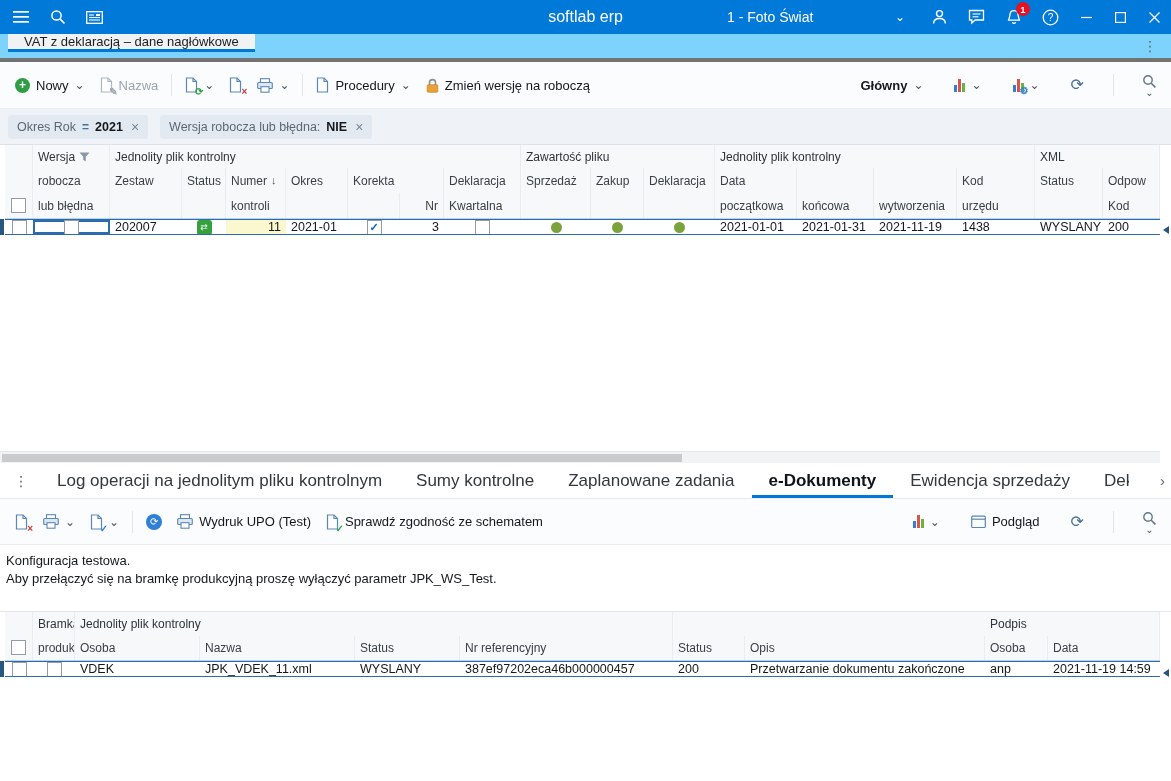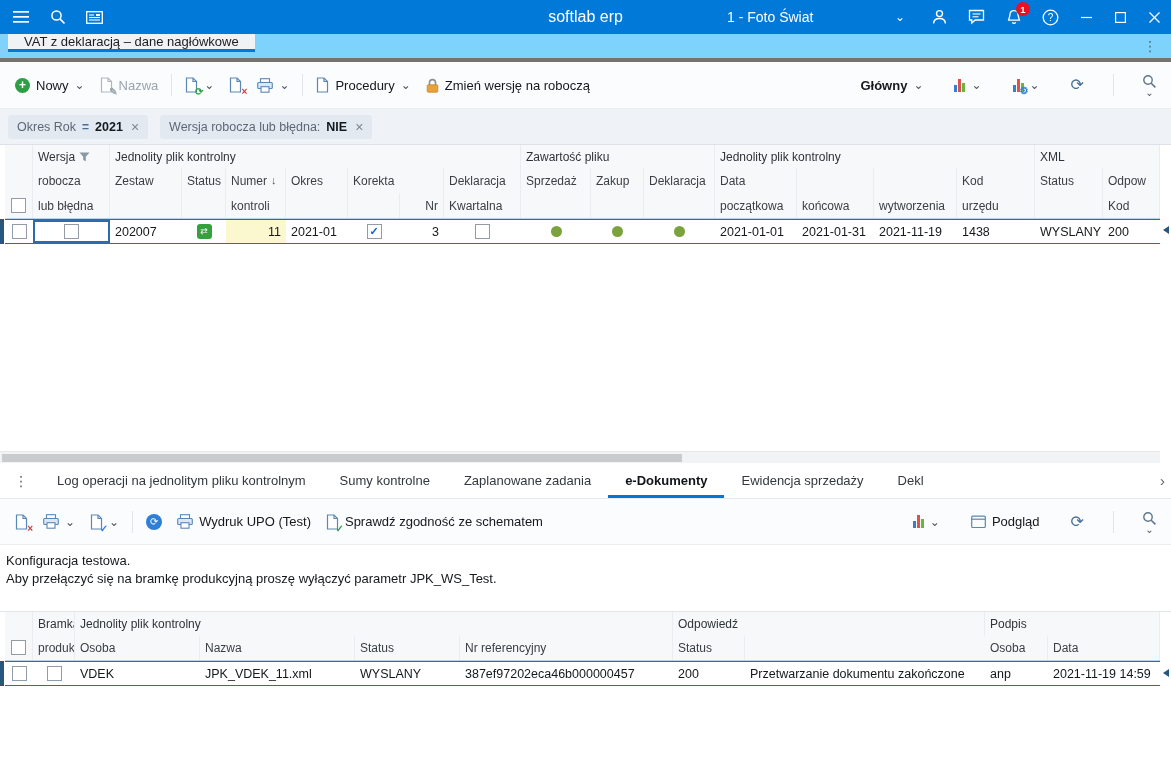--- a/index.html
+++ b/index.html
@@ -66,7 +66,7 @@
 .gh.grp{color:#2f3439}
 .gh.cbcell{align-items:flex-end;justify-content:center;padding-bottom:5px}
 .sort-ic{font-size:11px;color:#4a5560;line-height:1}
-.grid-row{display:grid;grid-template-columns:var(--cols);height:25px;width:1155px;border-top:1px solid var(--sel);border-bottom:1px solid var(--sel);position:relative;background:#fff;font-size:12.5px;color:#15181c;cursor:pointer}
+.grid-row{display:grid;grid-template-columns:var(--cols);height:16px;width:1155px;border-top:1px solid var(--sel);border-bottom:1px solid var(--sel);position:relative;background:#fff;font-size:12.5px;color:#15181c;cursor:pointer}
 .grid-row2{grid-template-columns:var(--cols2)}
 .grid-row::before{content:"";position:absolute;left:-5px;top:-1px;bottom:-1px;width:4px;background:#27567f}
 .gc{height:100%;display:flex;align-items:center;overflow:hidden;white-space:nowrap}

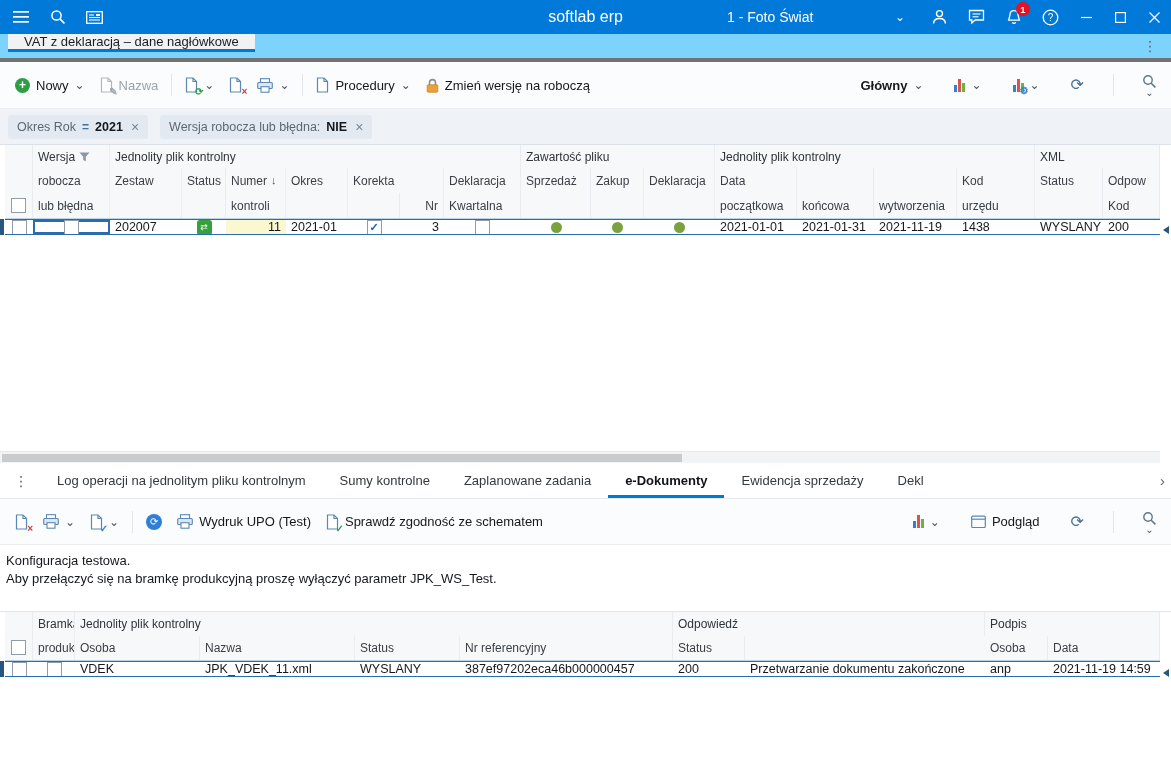--- a/index.html
+++ b/index.html
@@ -88,7 +88,7 @@
 
 .btabs{flex:0 0 36px;display:flex;align-items:stretch;border-bottom:1px solid #e6e8ea;background:#fff;position:relative;padding-left:2px}
 .btabs .lead{display:flex;align-items:center;padding:0 12px;color:#555e68;font-size:14px;cursor:pointer}
-.btab{display:flex;align-items:center;padding:0 17px;font-size:13px;color:#33383e;cursor:pointer;white-space:nowrap}
+.btab{display:flex;align-items:center;padding:0 17px;font-size:17px;color:#33383e;cursor:pointer;white-space:nowrap}
 .btab.active{color:#101319;font-weight:bold;box-shadow:inset 0 -3px 0 var(--accent)}
 .btab.clip{max-width:42px;overflow:hidden;padding-right:0}
 .tabs-more{position:absolute;right:2px;top:0;bottom:0;display:flex;align-items:center;color:#5a6470;font-size:15px;cursor:pointer;padding:0 4px;background:#fff}

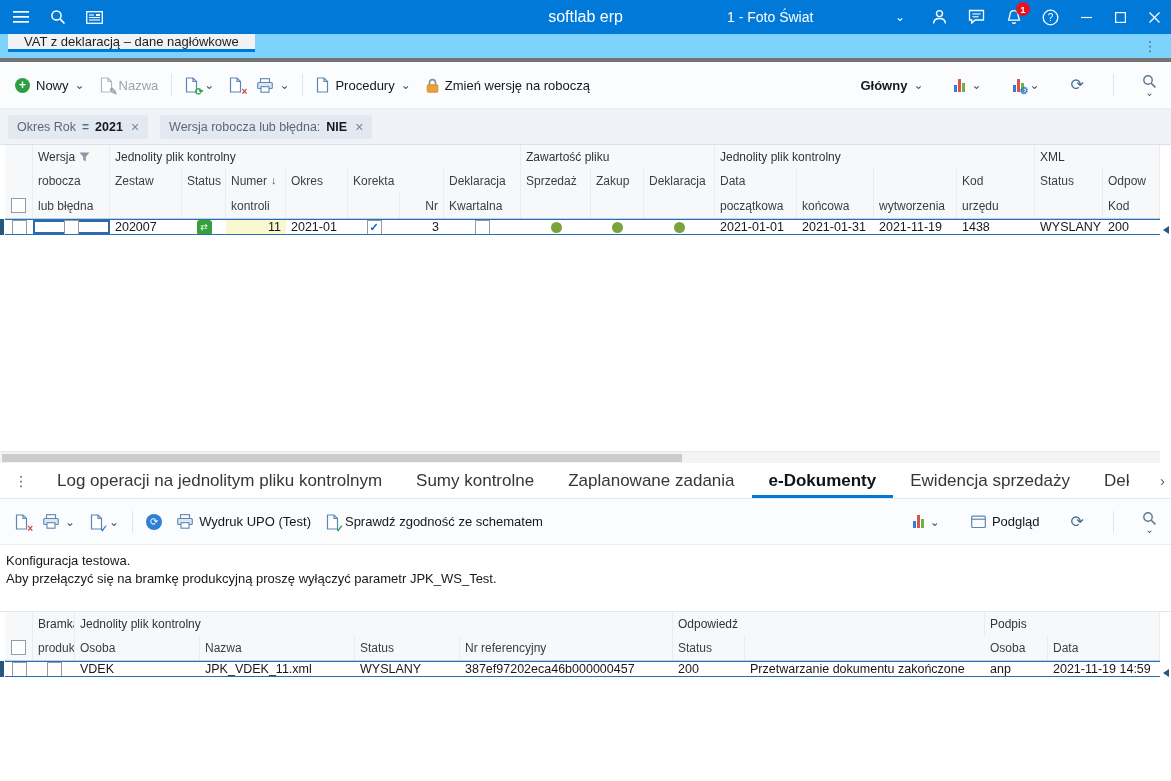--- a/index.html
+++ b/index.html
@@ -568,9 +568,6 @@
       <div class="gh grp" style="grid-area:1/3/2/7">
           <span>Jednolity plik kontrolny</span>
         </div>
-      <div class="gh grp" style="grid-area:1/7/2/9">
-          <span>Odpowiedź</span>
-        </div>
       <div class="gh grp" style="grid-area:1/9/2/11">
           <span>Podpis</span>
         </div>

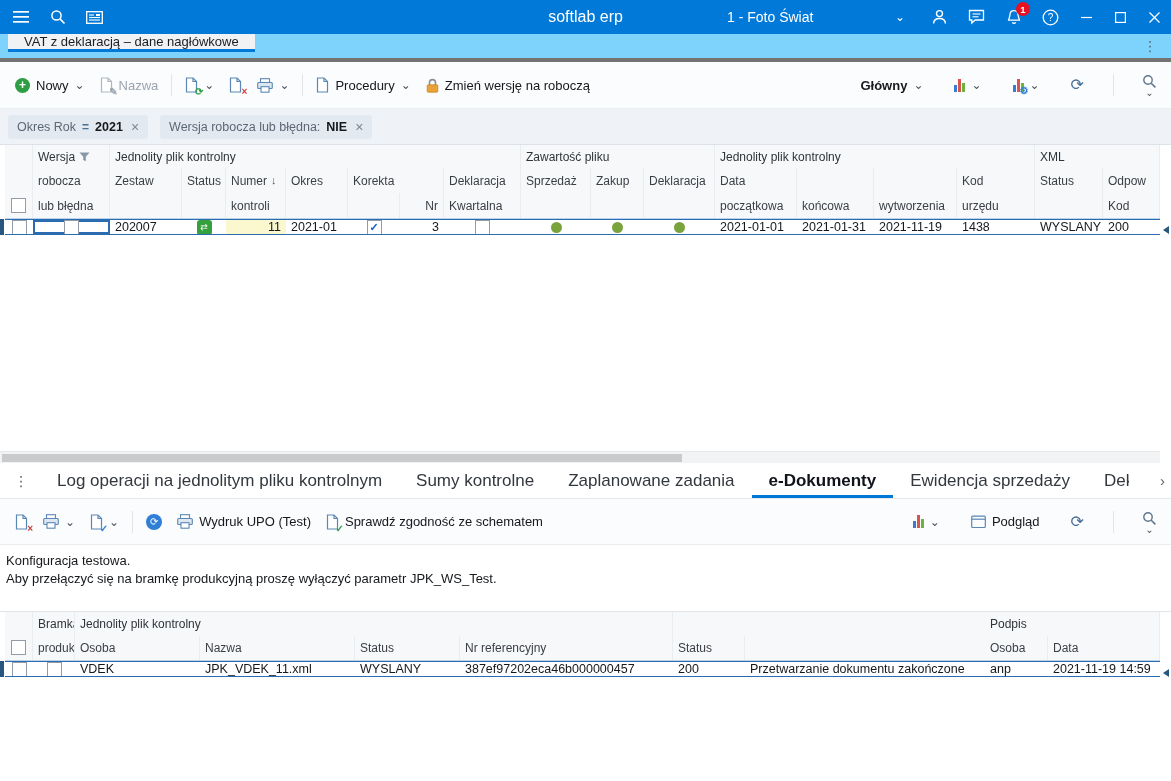--- a/index.html
+++ b/index.html
@@ -590,6 +590,9 @@
       <div class="gh" style="grid-area:2/7/3/8">
           <span>Status</span>
         </div>
+      <div class="gh" style="grid-area:2/8/3/9">
+          <span>Opis</span>
+        </div>
       <div class="gh" style="grid-area:2/9/3/10">
           <span>Osoba</span>
         </div>

